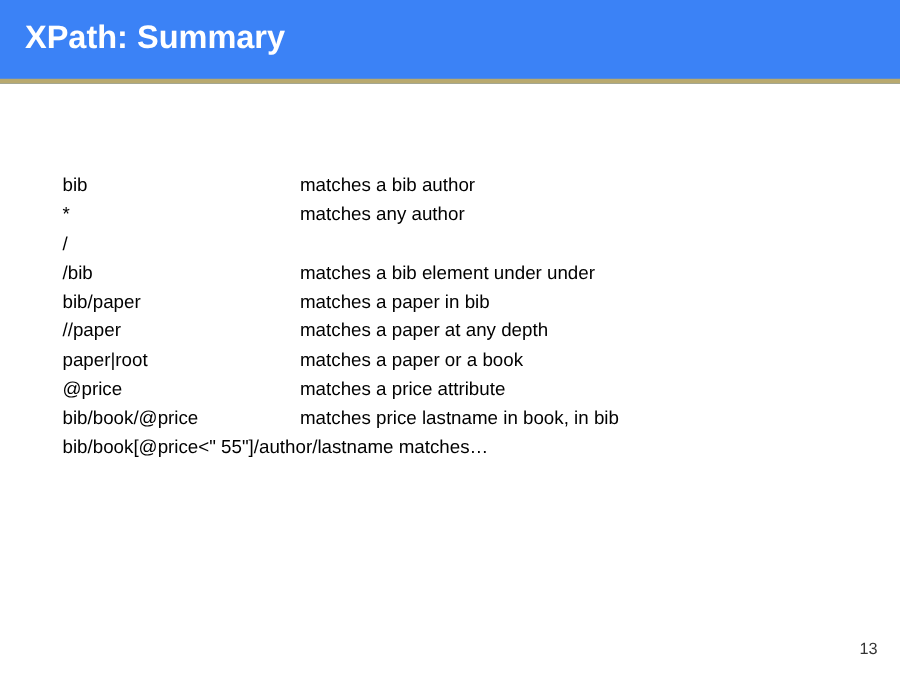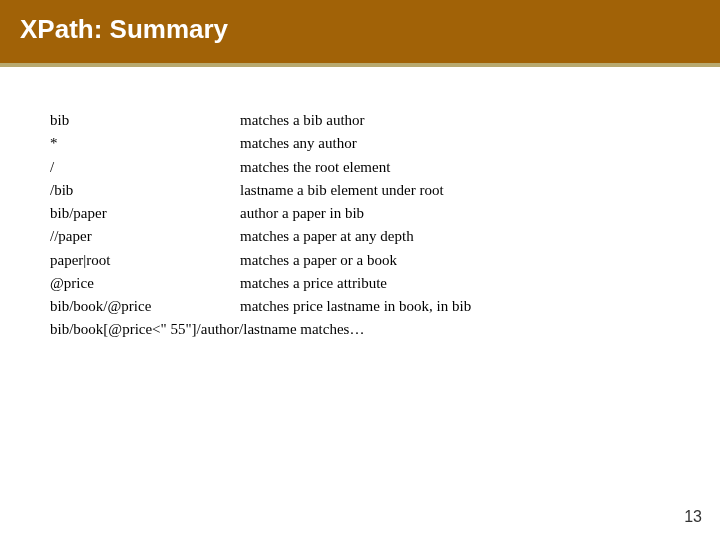--- a/index.html
+++ b/index.html
@@ -13,7 +13,7 @@
     position: relative;
   }
   .title-bar {
-    background: #a16207;
+    background: #3b82f6;
     color: #ffffff;
     padding: 14px 20px 18px 20px;
     border-bottom: 4px solid #b8a96f;

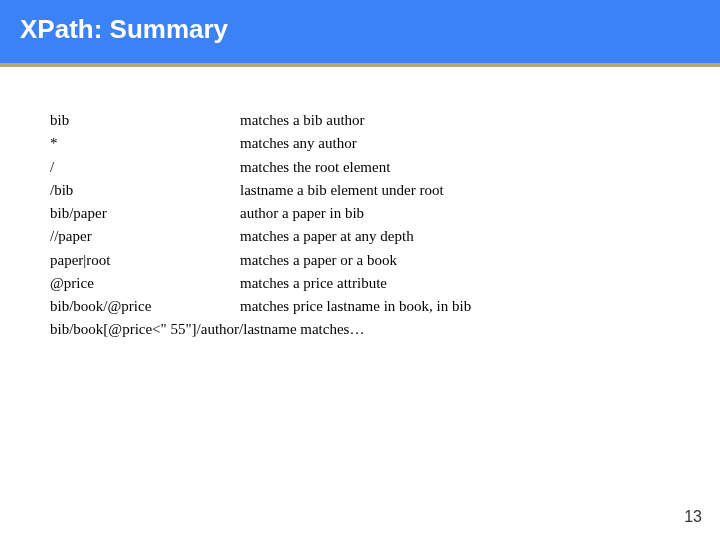--- a/index.html
+++ b/index.html
@@ -22,11 +22,10 @@
     letter-spacing: 0px;
   }
   .content {
-    padding: 42px 50px 0 50px;
+    padding: 70px 50px 0 50px;
     color: #000000;
     font-size: 15px;
     line-height: 1.55;
-    font-family: Liberation Serif, serif;
   }
   .row {
     display: flex;

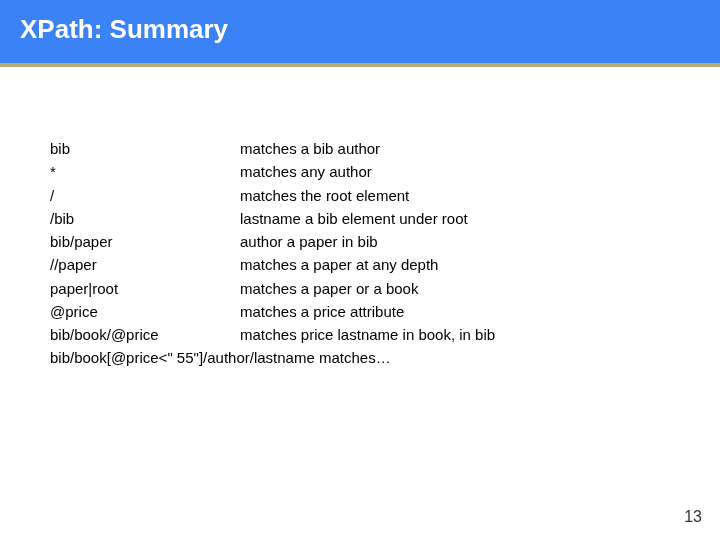--- a/index.html
+++ b/index.html
@@ -64,7 +64,6 @@
   </div>
   <div class="row">
     <div class="col-l">/</div>
-    <div class="col-r">matches the root element</div>
   </div>
   <div class="row">
     <div class="col-l">/bib</div>

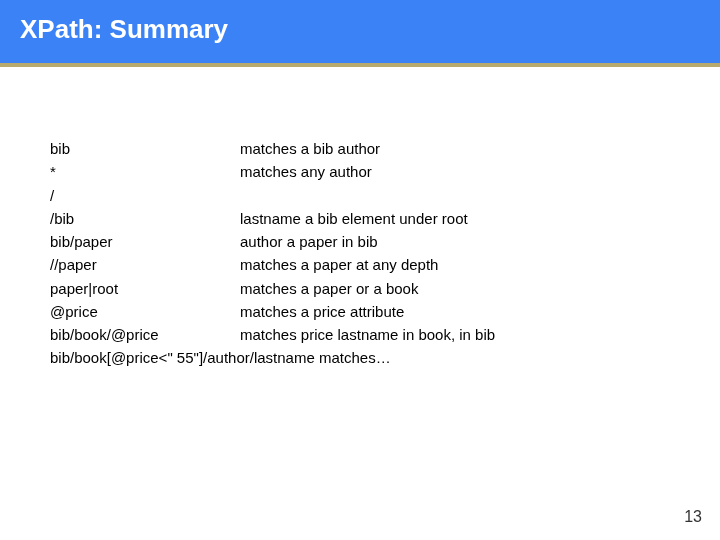--- a/index.html
+++ b/index.html
@@ -67,7 +67,7 @@
   </div>
   <div class="row">
     <div class="col-l">/bib</div>
-    <div class="col-r">lastname a bib element under root</div>
+    <div class="col-r">matches a bib element under under</div>
   </div>
   <div class="row">
     <div class="col-l">bib/paper</div>

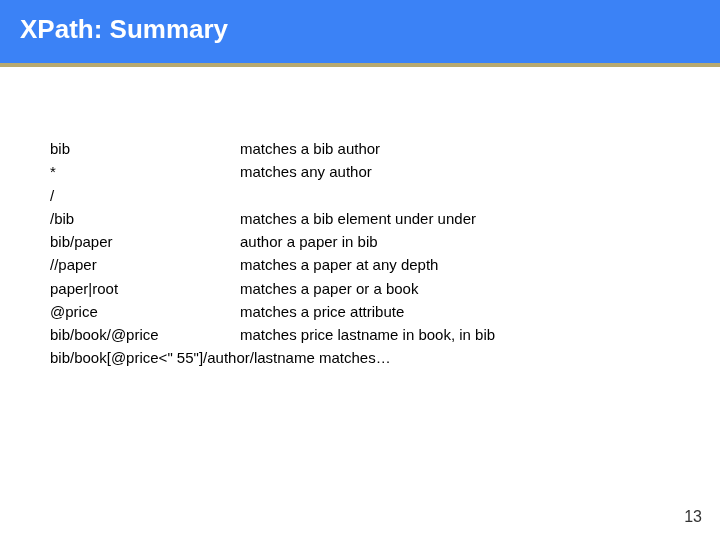--- a/index.html
+++ b/index.html
@@ -71,7 +71,7 @@
   </div>
   <div class="row">
     <div class="col-l">bib/paper</div>
-    <div class="col-r">author a paper in bib</div>
+    <div class="col-r">matches a paper in bib</div>
   </div>
   <div class="row">
     <div class="col-l">//paper</div>

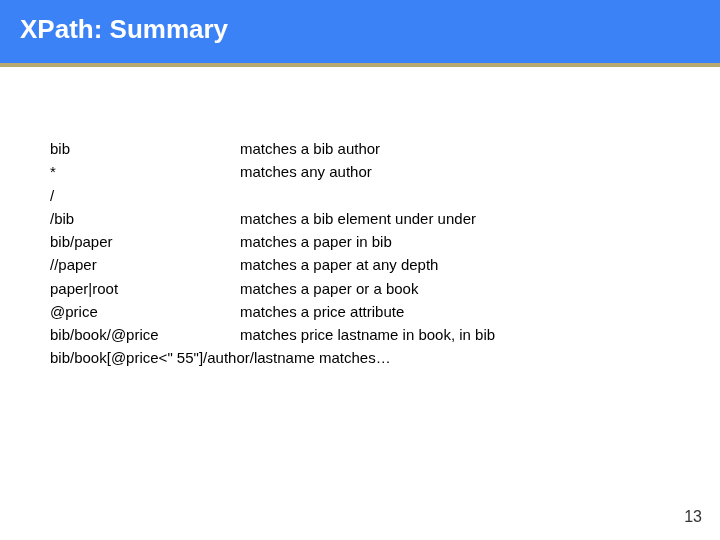--- a/index.html
+++ b/index.html
@@ -44,7 +44,7 @@
     position: absolute;
     right: 18px;
     bottom: 14px;
-    font-size: 16px;
+    font-size: 13px;
     color: #333;
   }
 </style>

